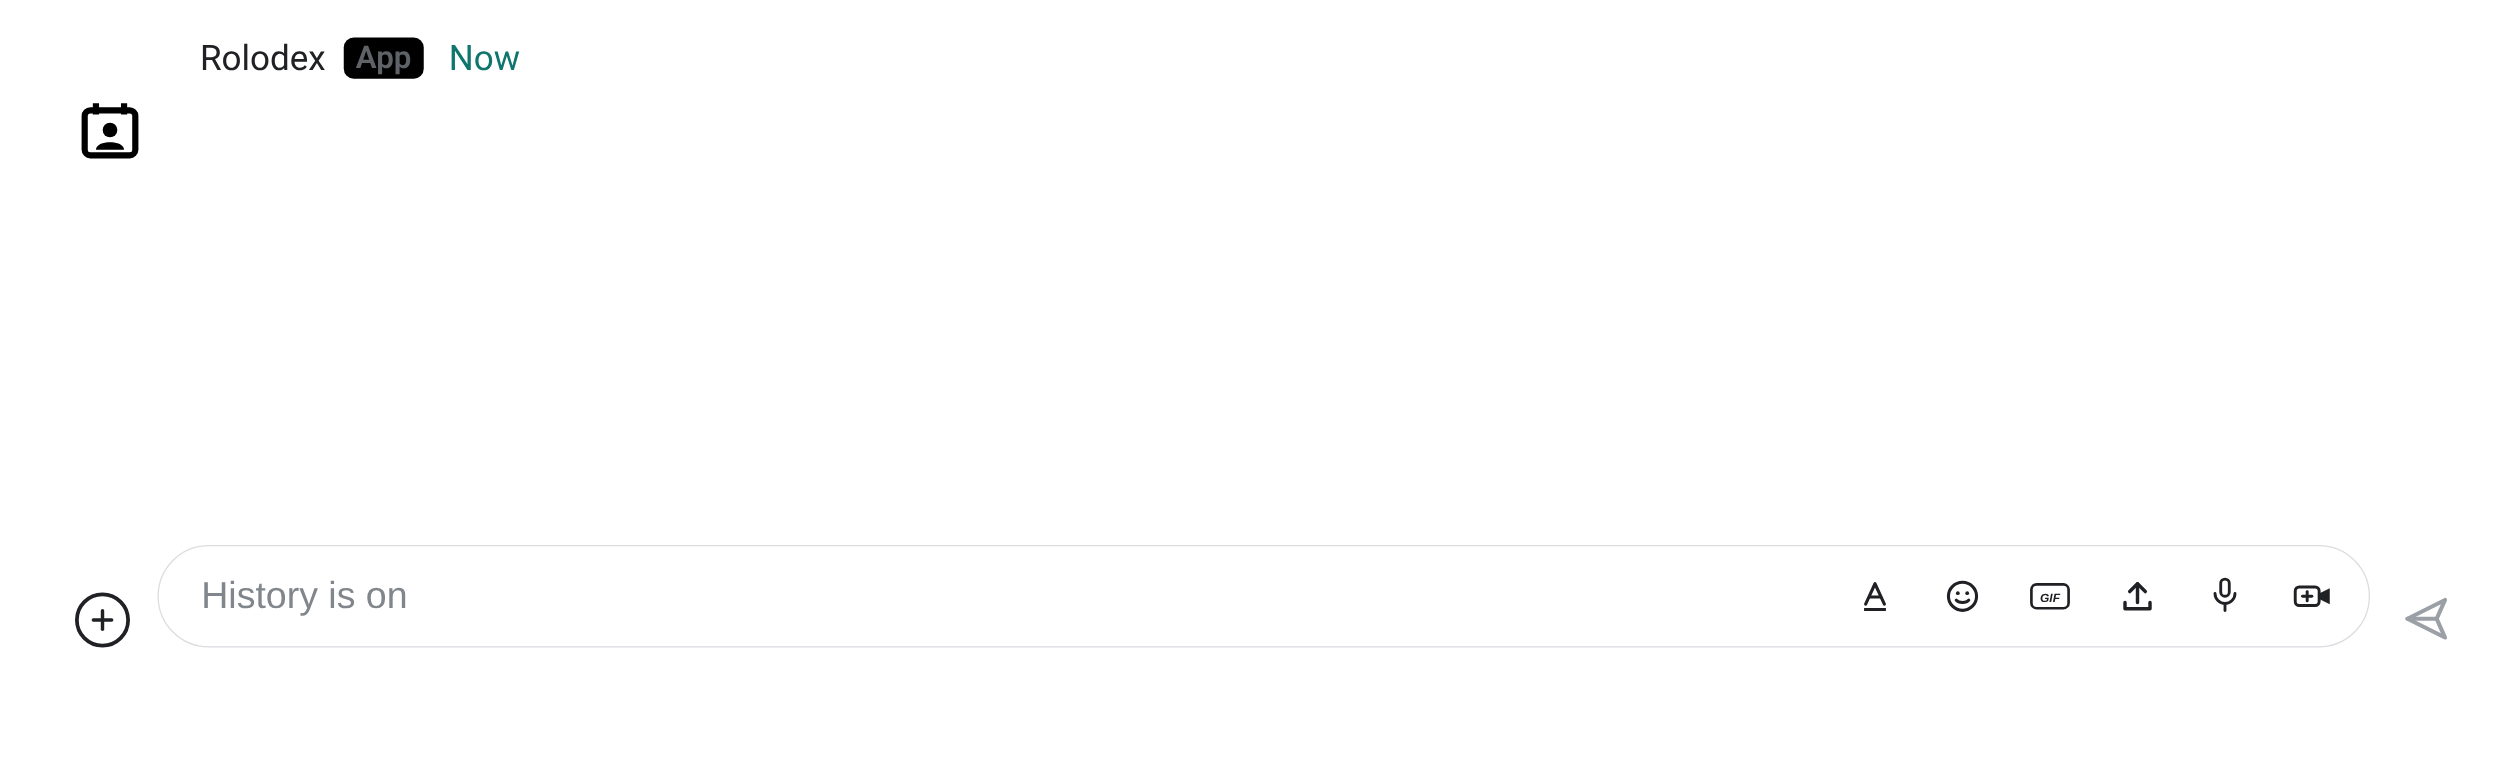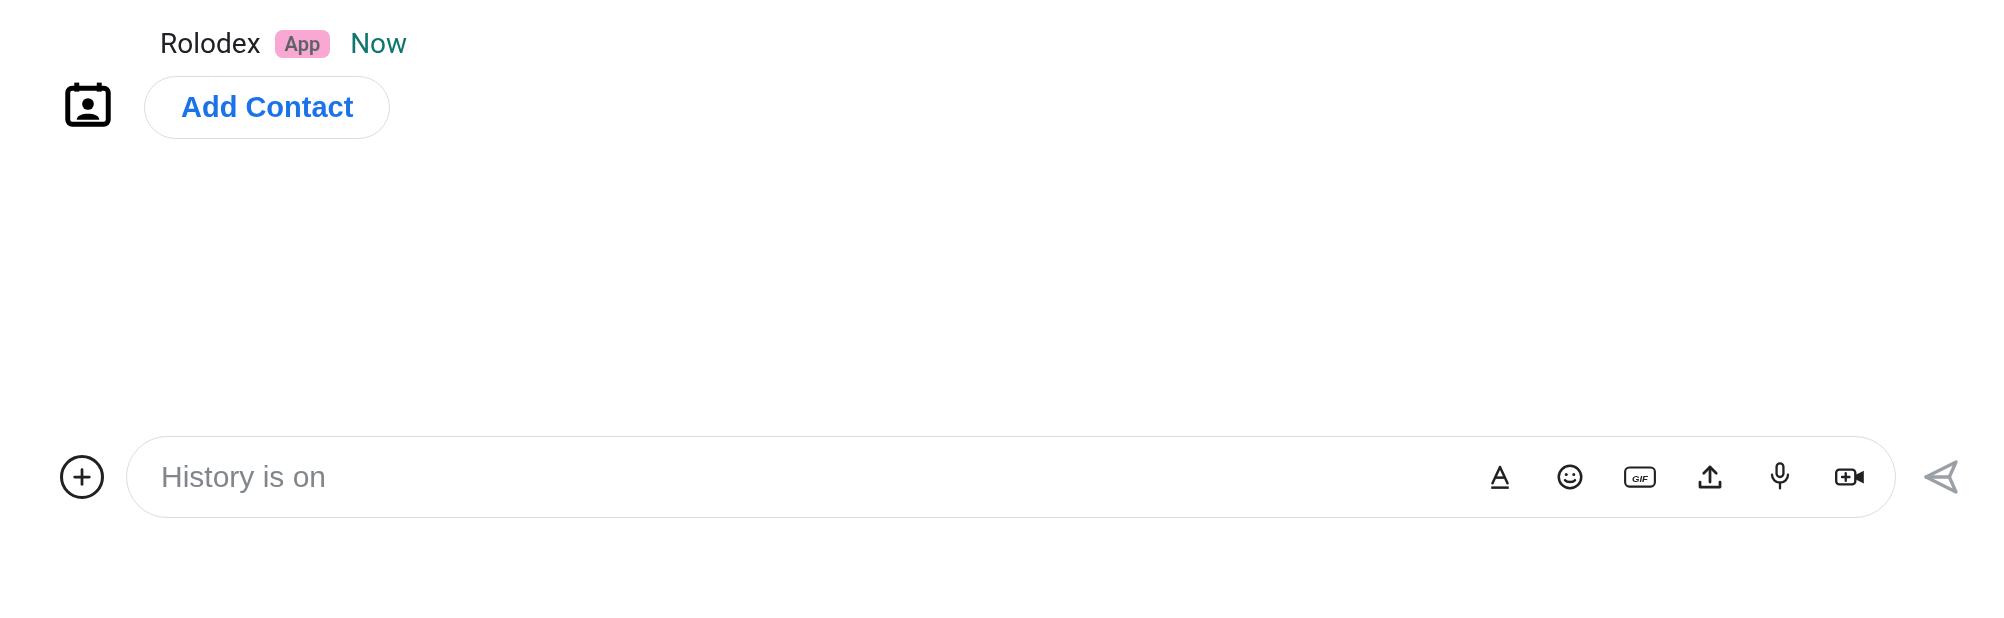--- a/index.html
+++ b/index.html
@@ -51,10 +51,10 @@
   .meta .badge {
     font-weight: 600;
     color: #5f6368;
-    background: #f9a8d4;
+    background: #000000;
     border-radius: 8px;
     padding: 4px 10px;
-    font-size: 20px;
+    font-size: 25px;
   }
   .meta .time {
     color: #0f766e;

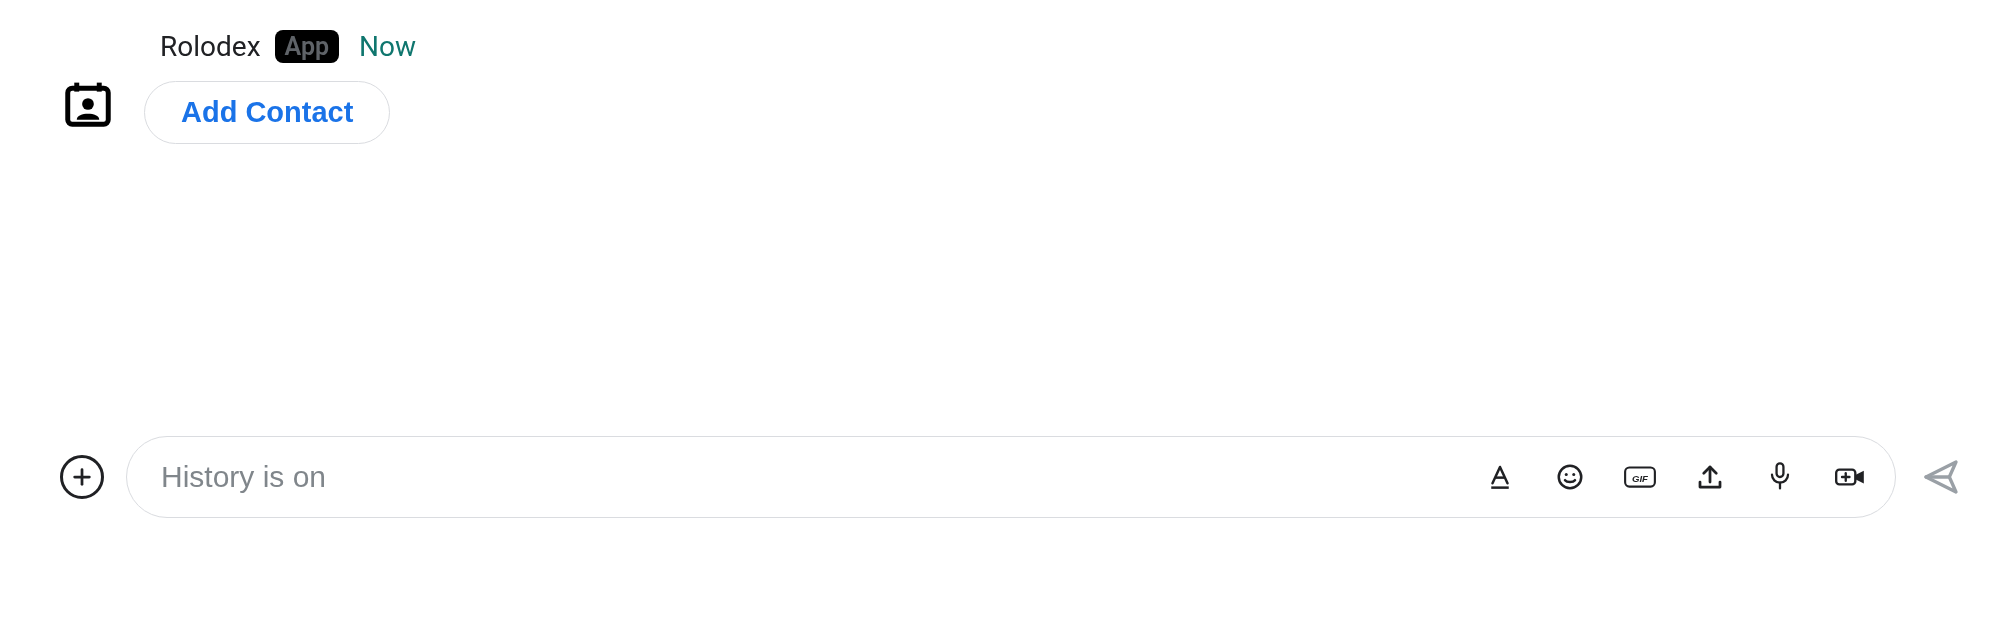--- a/index.html
+++ b/index.html
@@ -191,9 +191,6 @@
       </div>
 
 
-      <div class="action-row">
-        <button class="pill-button">Add Contact</button>
-      </div>
     </div>
   </div>
 

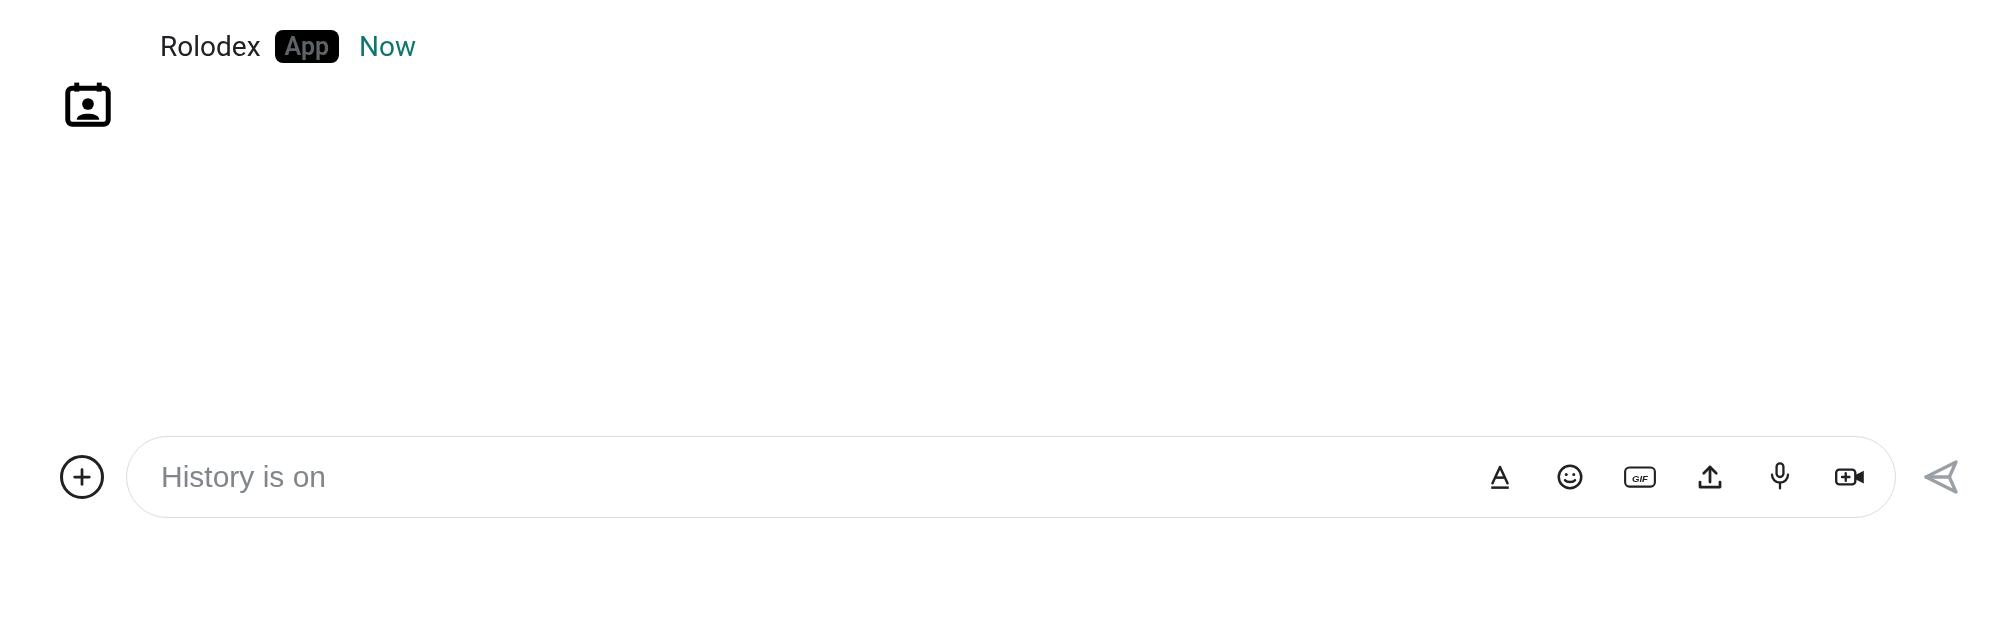--- a/index.html
+++ b/index.html
@@ -105,7 +105,7 @@
     right: 40px;
     bottom: 100px;
     display: flex;
-    align-items: center;
+    align-items: flex-end;
     gap: 22px;
   }
   .plus-btn {

